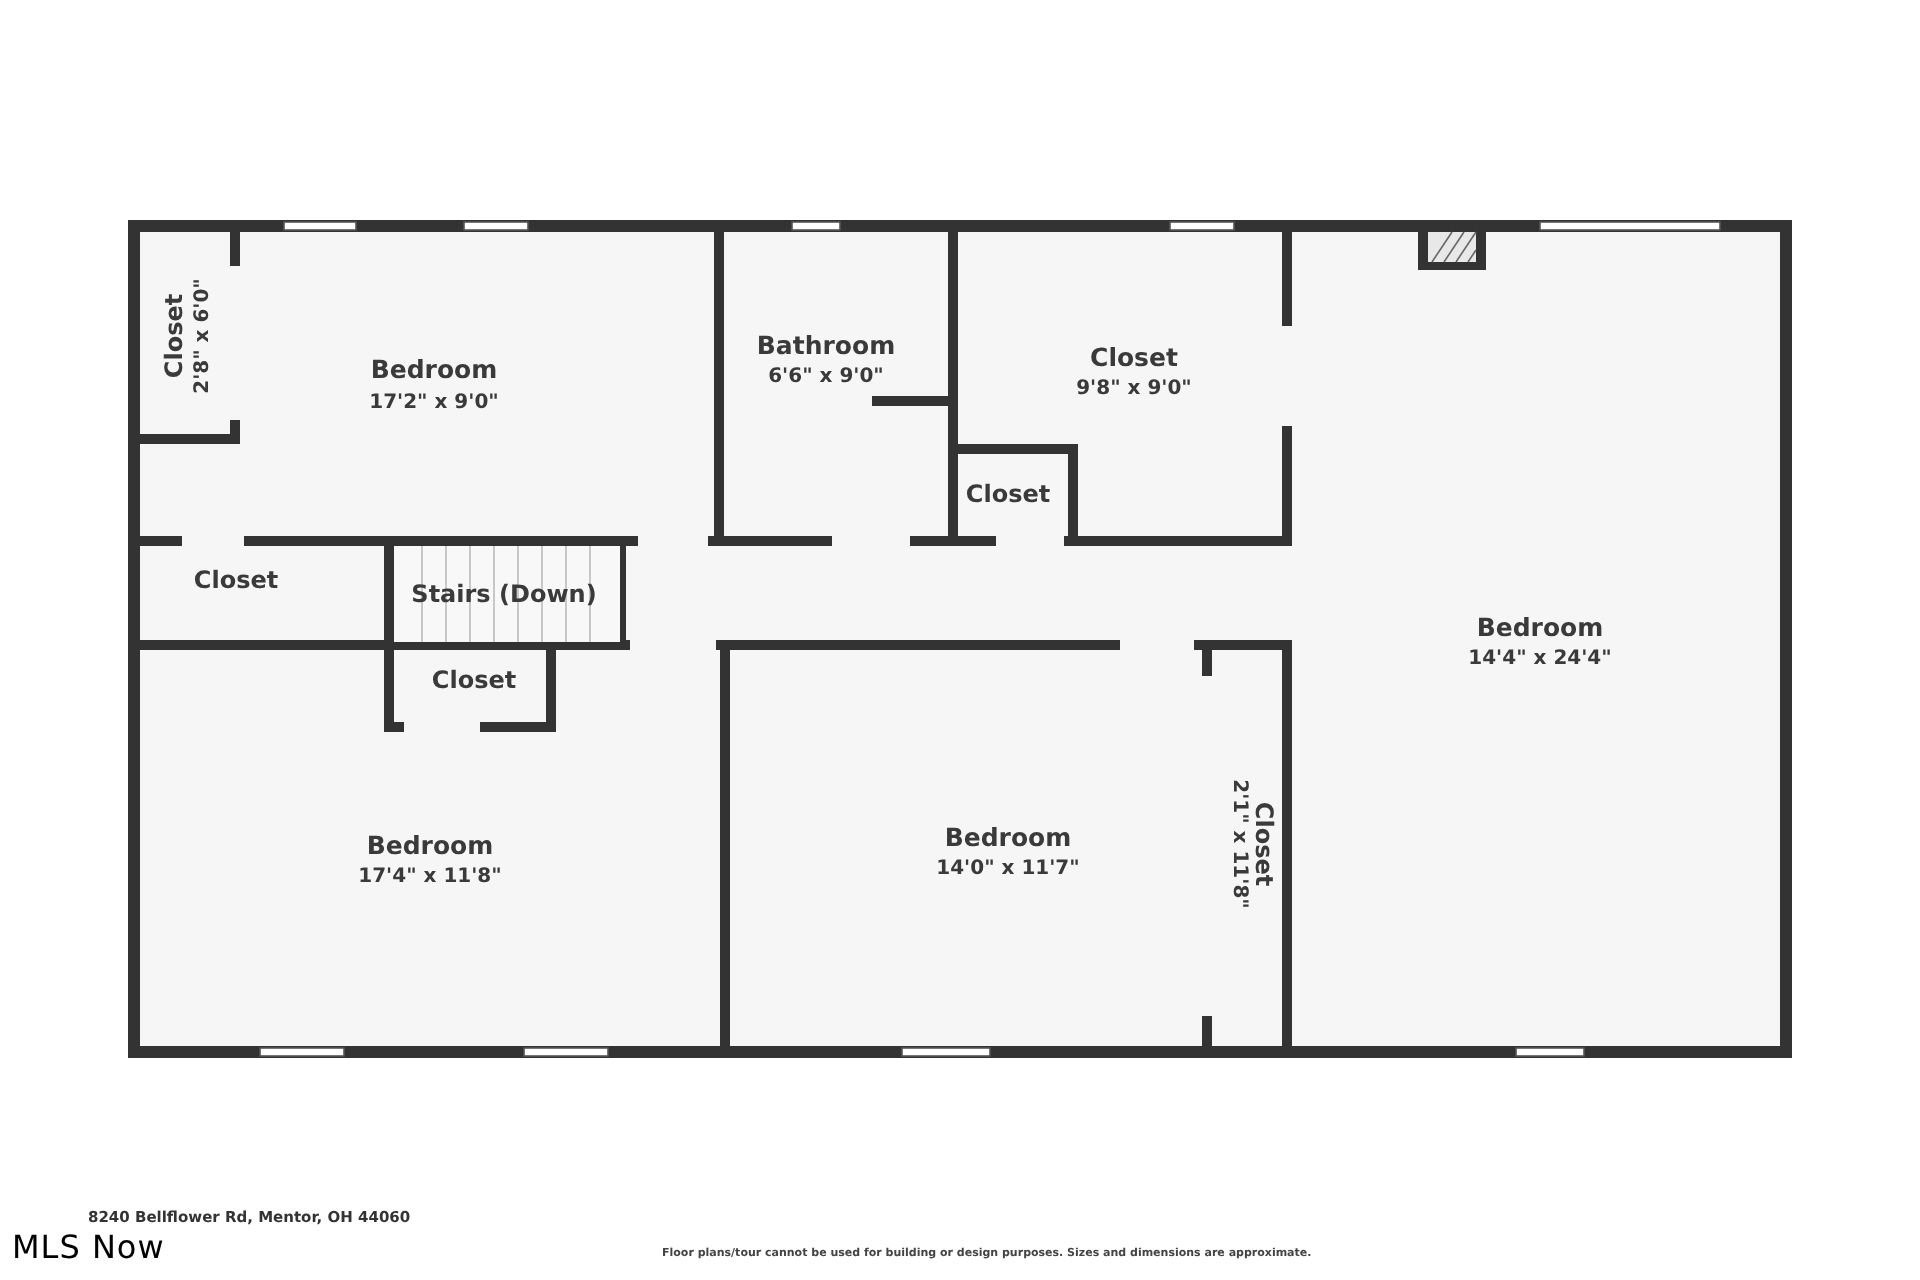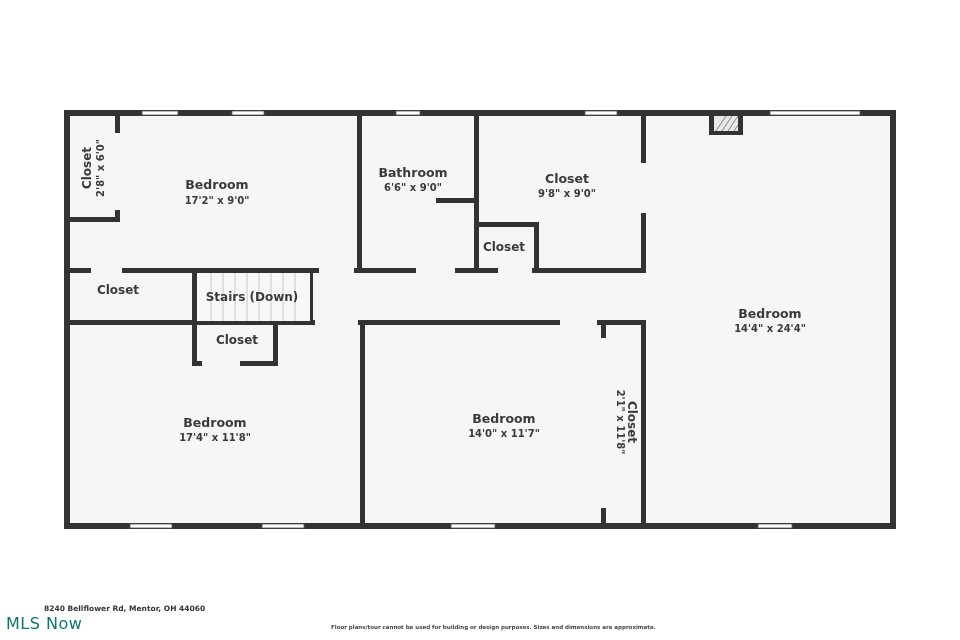--- a/index.html
+++ b/index.html
@@ -14,7 +14,7 @@
   .small-name { font-size: 12px; }
   .stair { stroke: #bbbbbb; stroke-width: 0.8; }
   .footer-addr { position: absolute; left: 16px; top: 604px; font-size: 7.5px; font-weight: bold; color: #333; font-family: "DejaVu Sans", sans-serif; padding-left: 28px; }
-  .footer-logo { position: absolute; left: 6px; top: 614px; font-size: 16px; color: #0f766e; font-family: "DejaVu Sans", sans-serif; letter-spacing: 0.5px; }
+  .footer-logo { position: absolute; left: 6px; top: 614px; font-size: 16px; color: #000000; font-family: "DejaVu Sans", sans-serif; letter-spacing: 0.5px; }
   .footer-disc { position: absolute; left: 331px; top: 624px; font-size: 5.5px; font-weight: bold; color: #444; font-family: "DejaVu Sans", sans-serif; }
 </style>
 </head>

